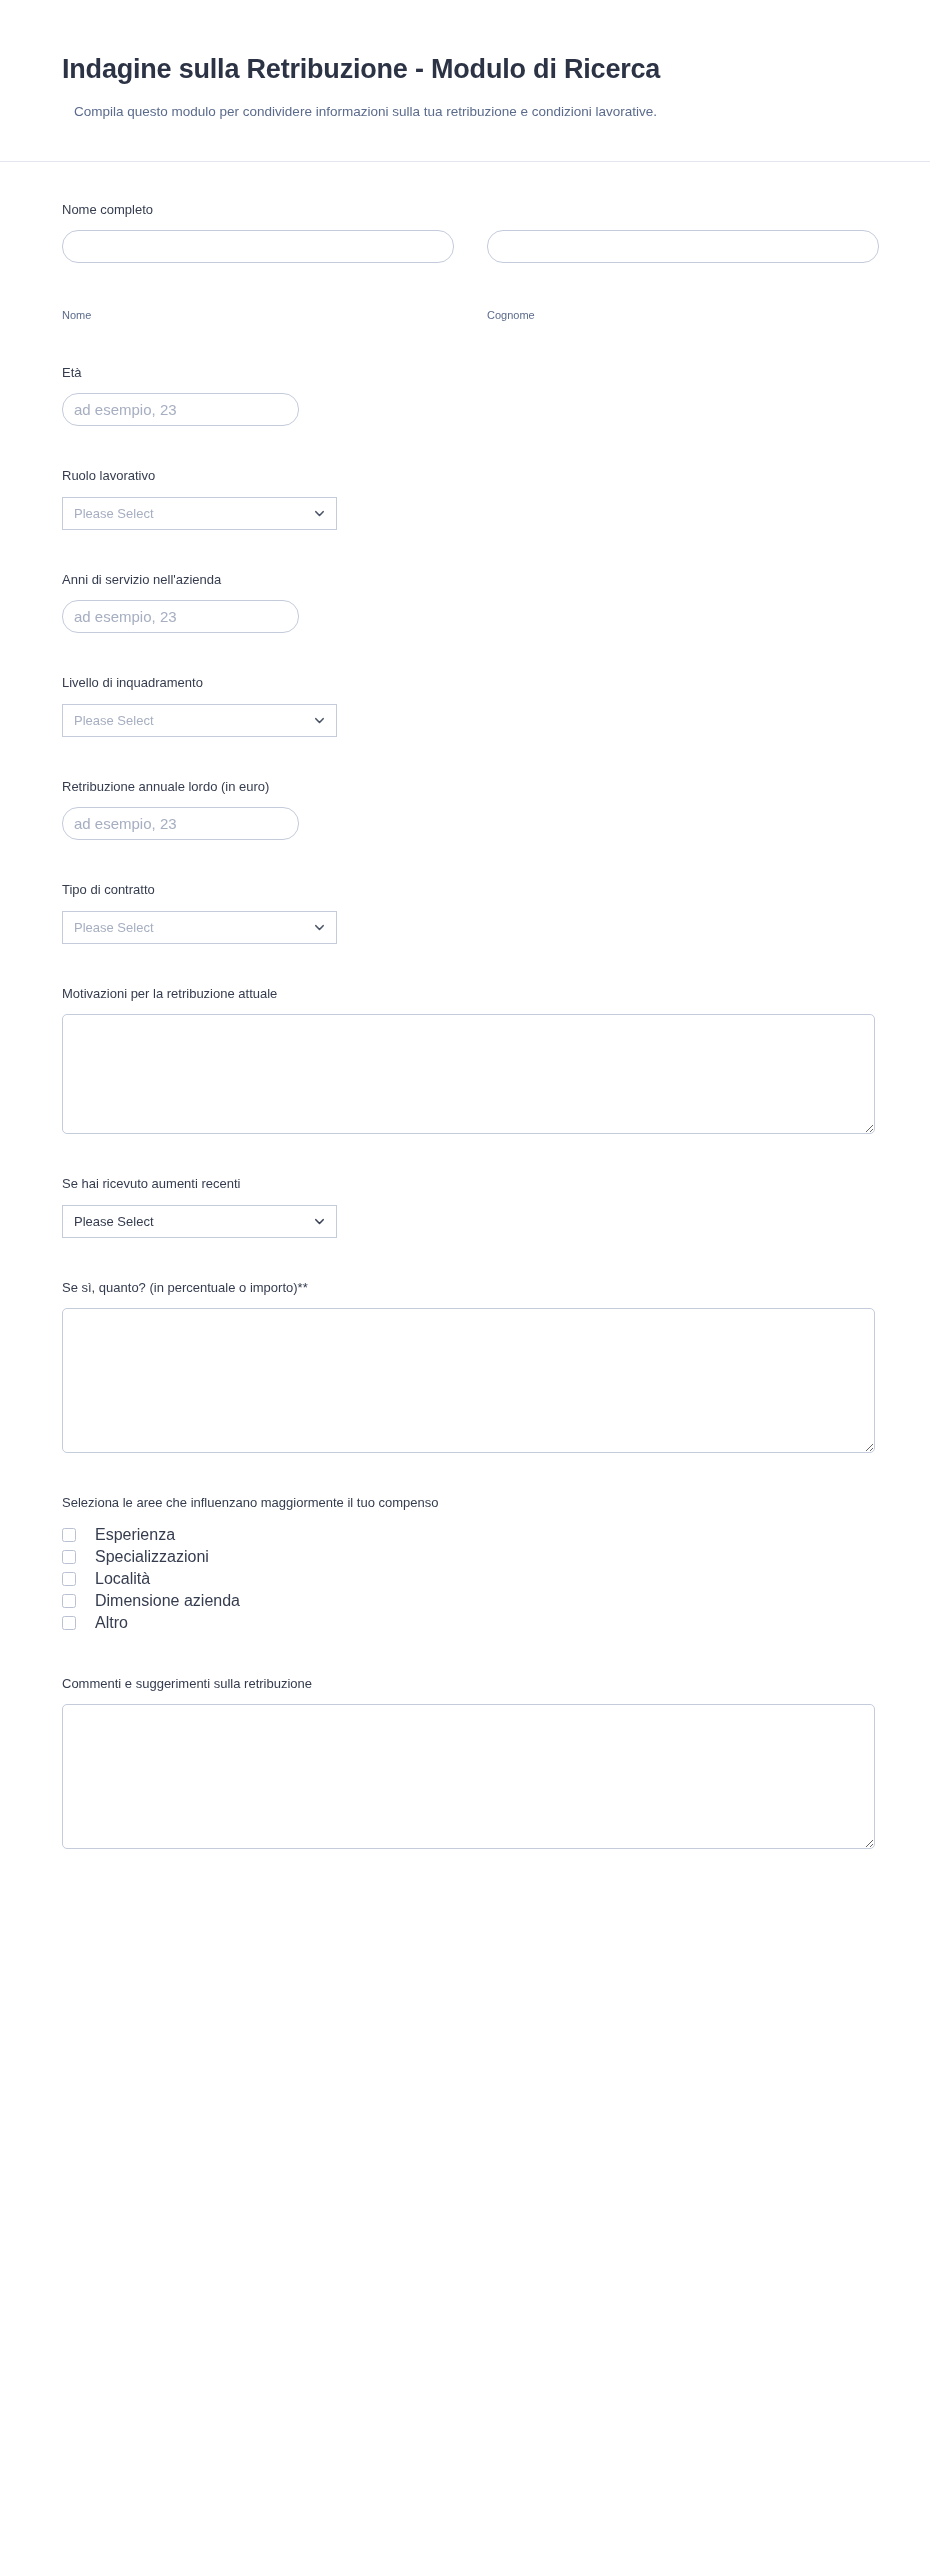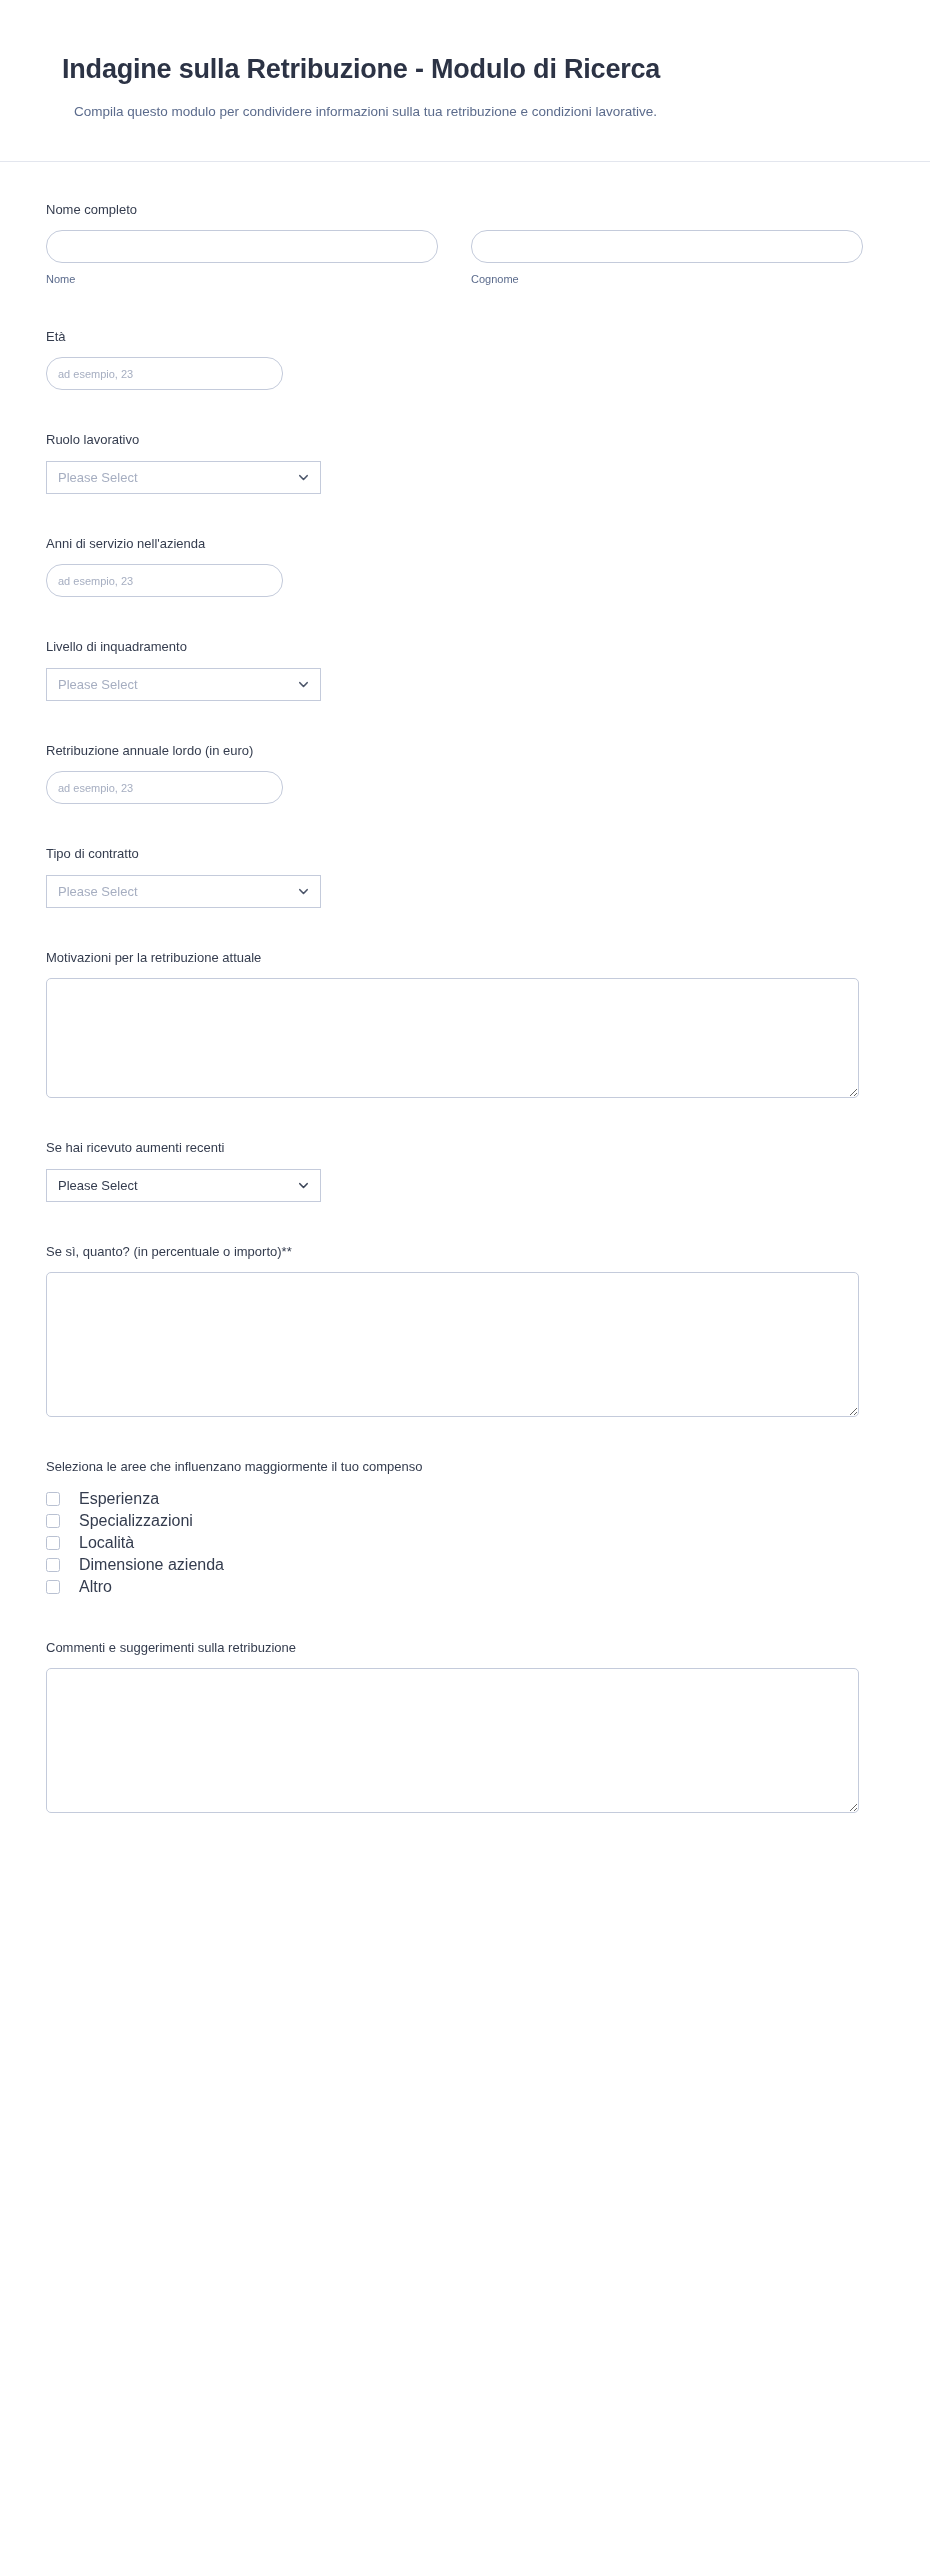--- a/index.html
+++ b/index.html
@@ -31,7 +31,7 @@
   }
 
   
-  .body { padding:30px 62px 0 46px; }
+  .body { padding:30px 62px 0 62px; }
 
   .field { margin-bottom:26px; }
   .field-label {

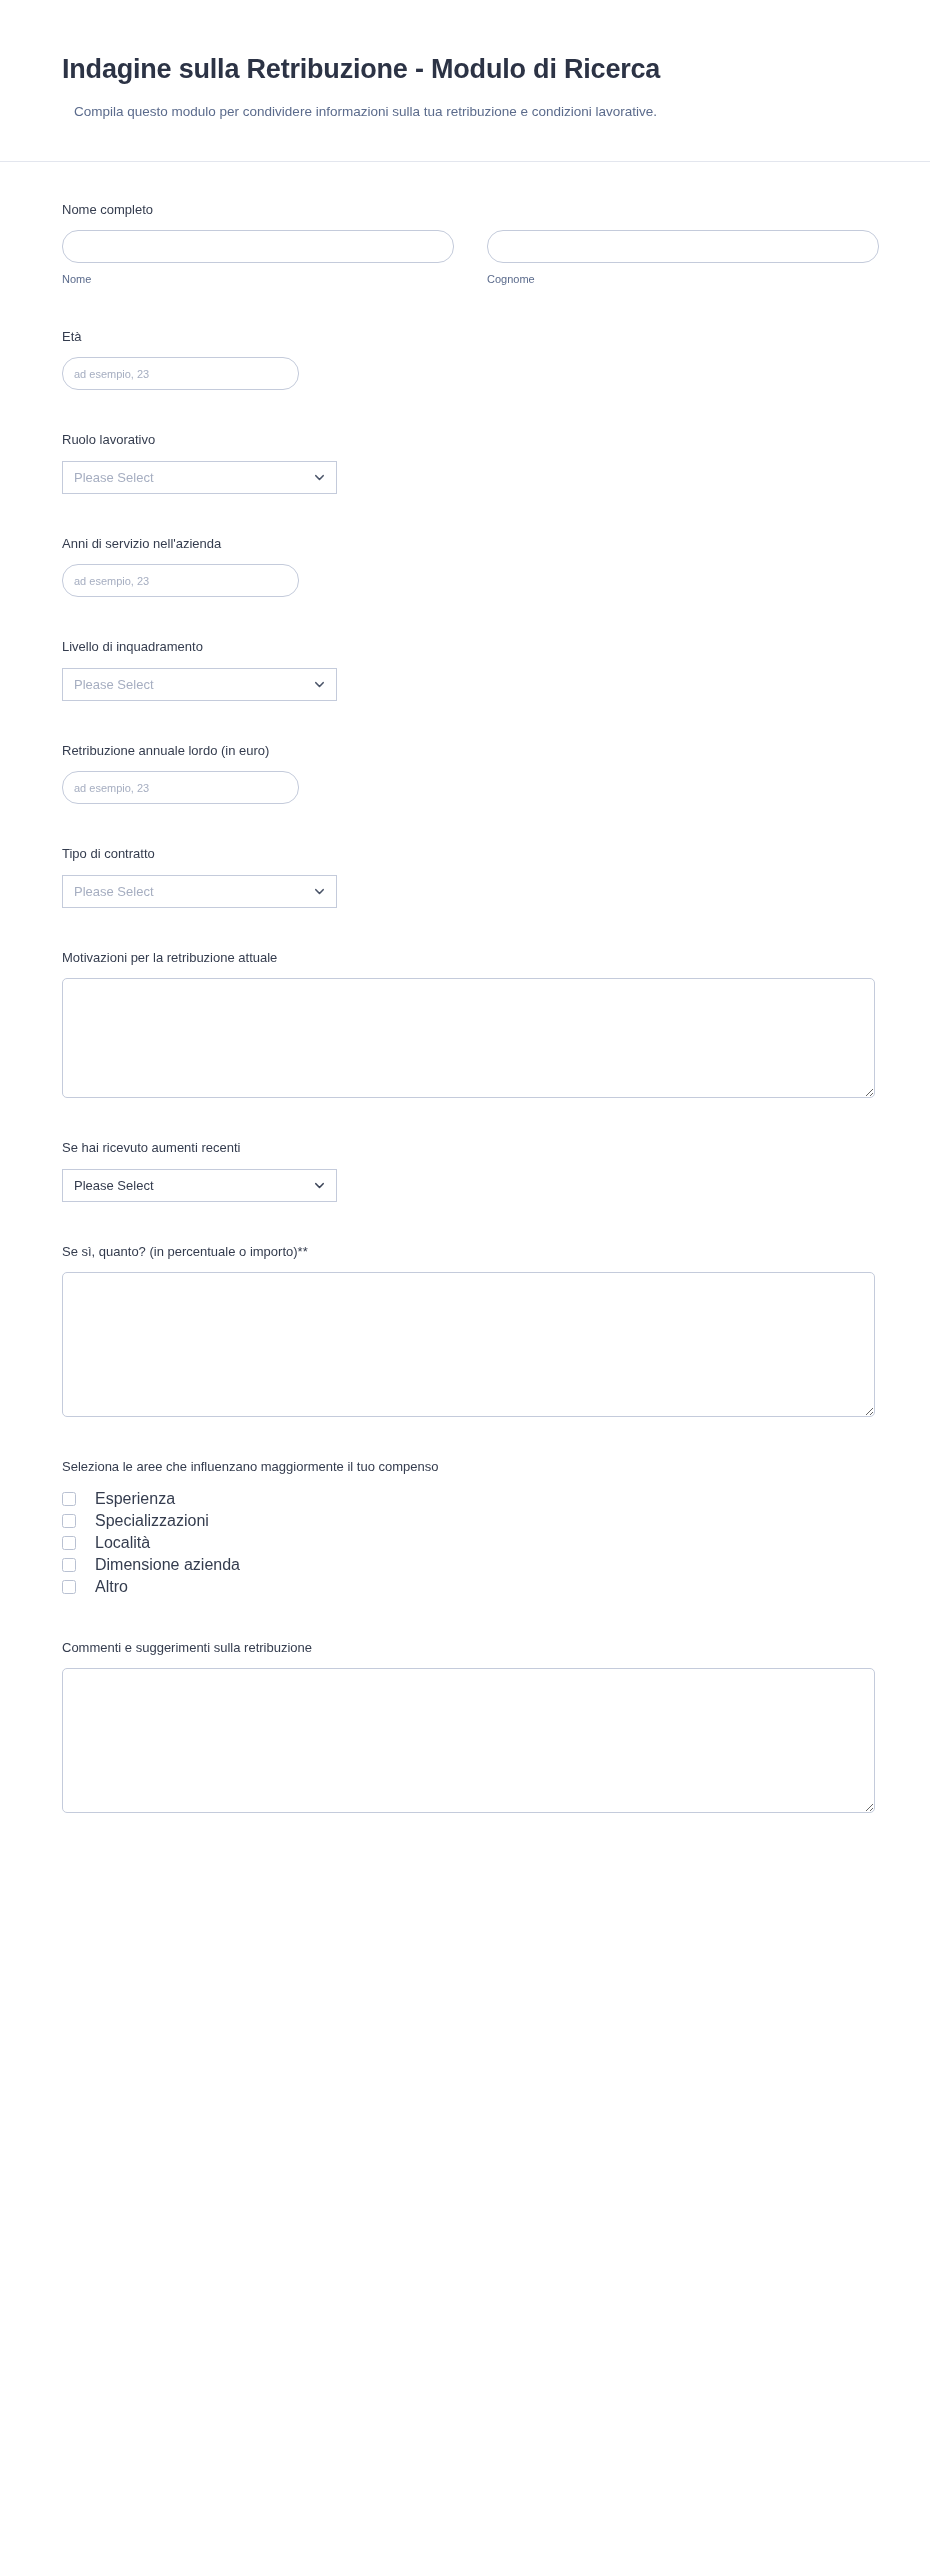--- a/index.html
+++ b/index.html
@@ -56,7 +56,7 @@
 
   
   .name-row { display:flex; gap:33px; }
-  .name-col { display:flex; flex-direction:column; }
+  .name-col { display:flex; flex-direction:column;gap:36px; }
   .name-col .ctrl { width:392px; }
   .sublabel {
     font-size:11px; color:#5b6b8c; margin-top:9px;

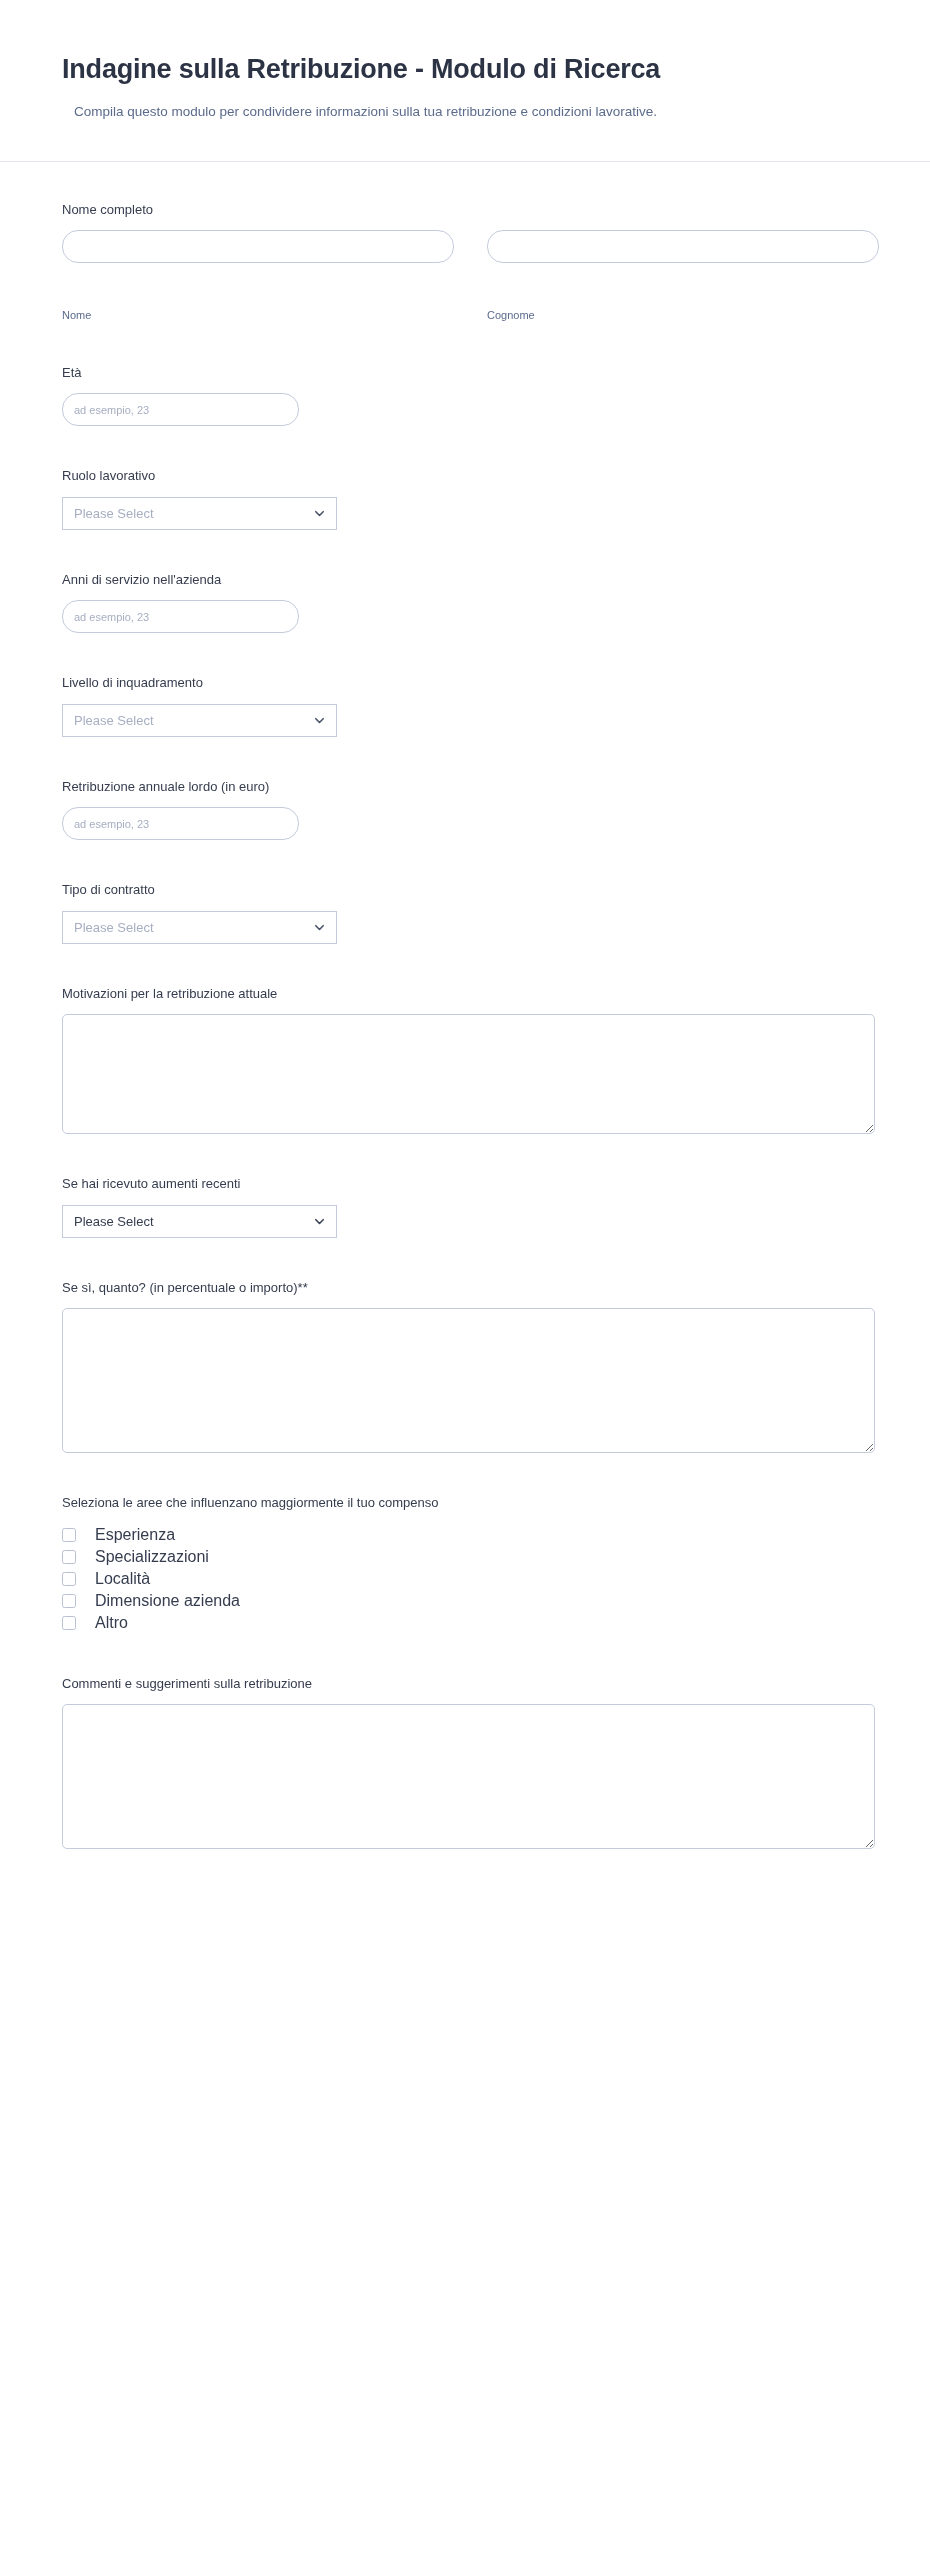--- a/index.html
+++ b/index.html
@@ -47,7 +47,7 @@
     border-radius:16px;
     background:#ffffff;
     font-family:"Liberation Sans", sans-serif;
-    font-size:11px; color:#343c4e;
+    font-size:15px; color:#343c4e;
     padding:0 11px;
     outline:none;
   }

